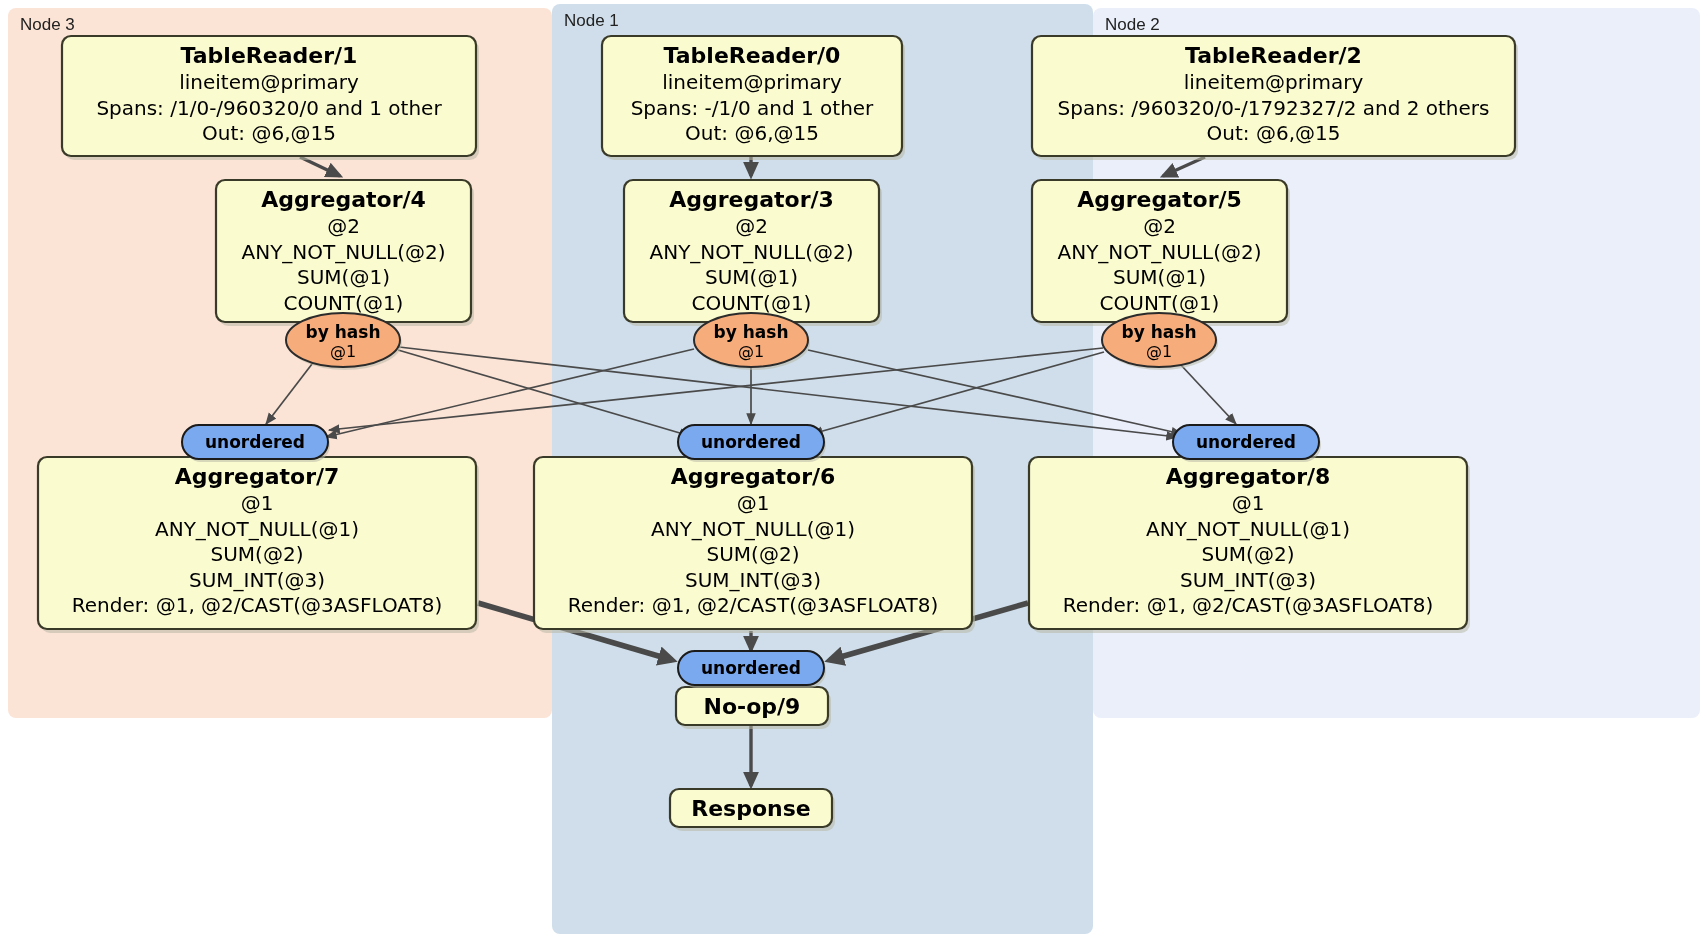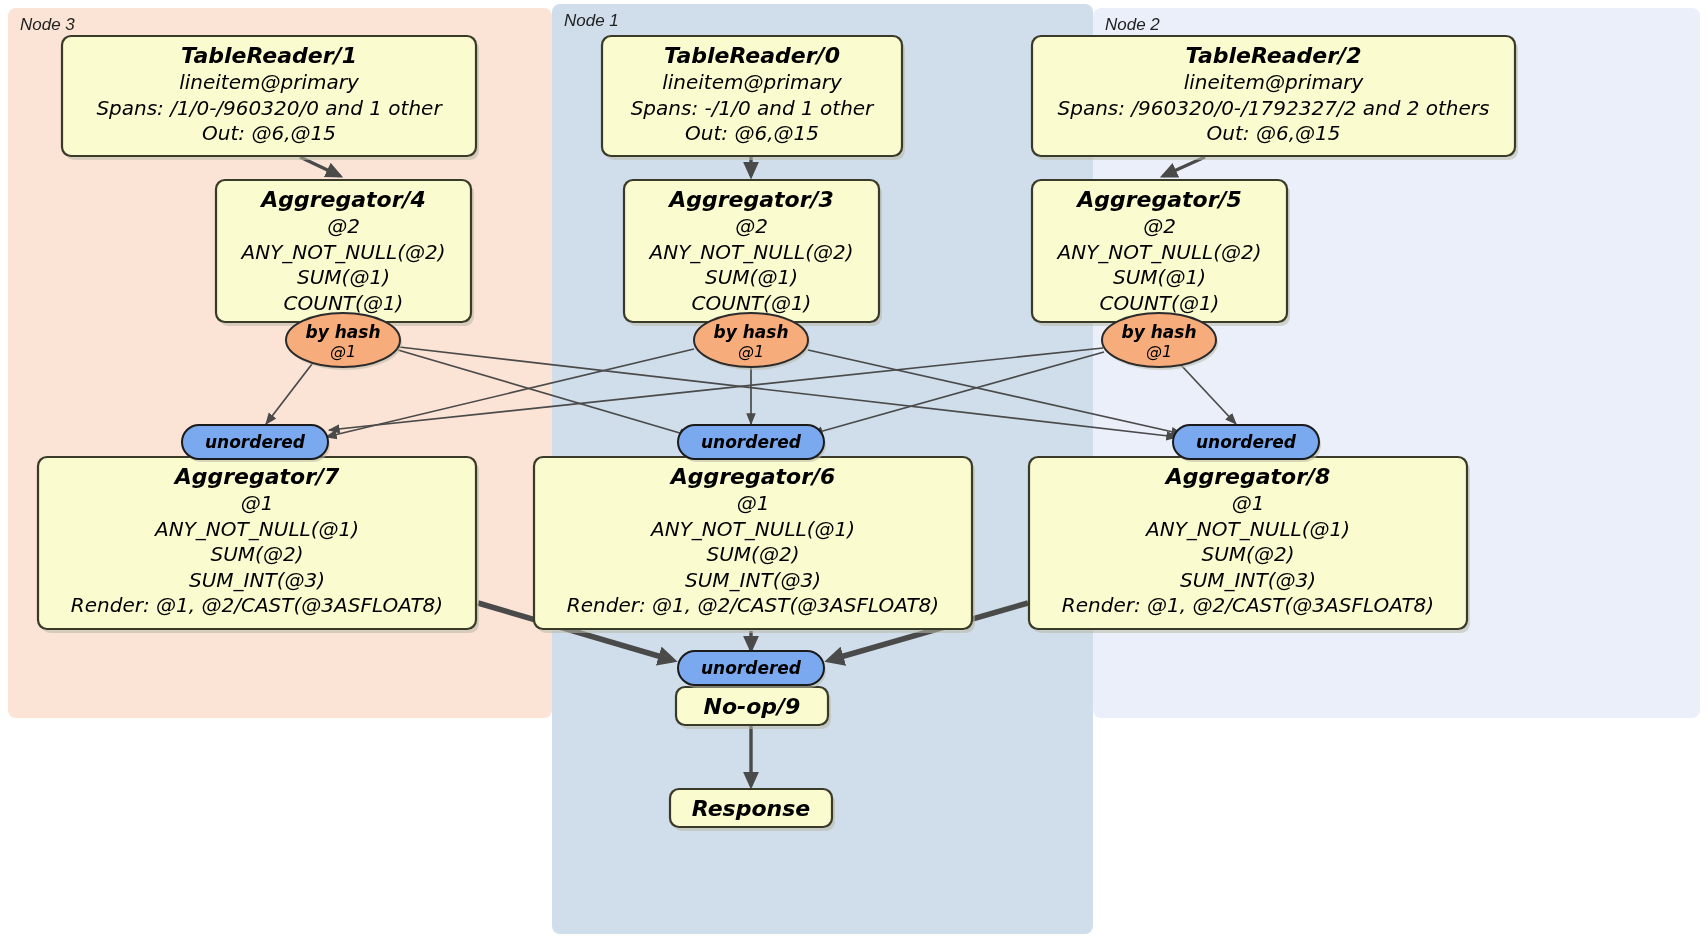--- a/index.html
+++ b/index.html
@@ -17,7 +17,6 @@
     position: relative;
     width: 1476px;
     height: 940px;
-    font-style: italic;
   }
   svg.flow {
     position: absolute;

